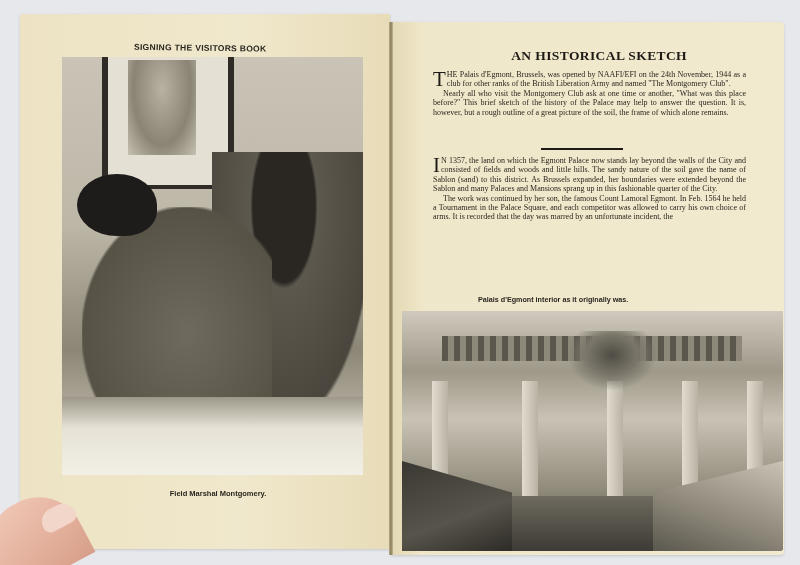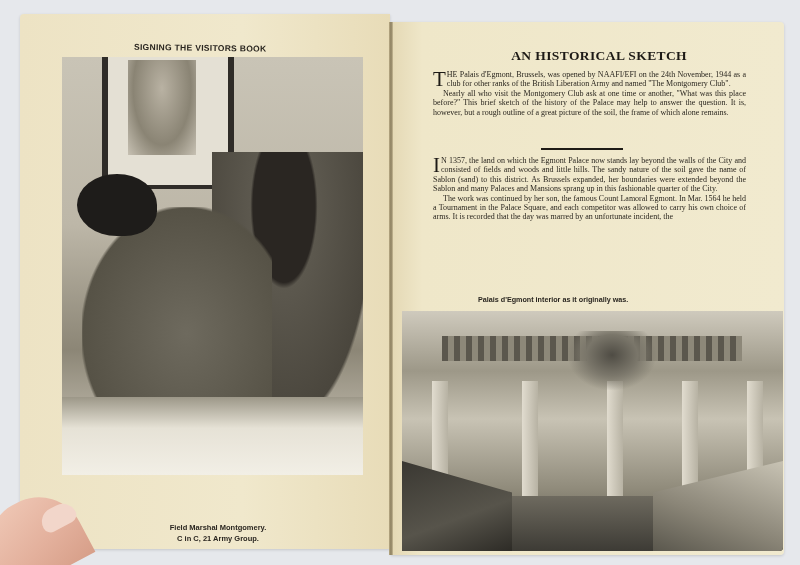--- a/index.html
+++ b/index.html
@@ -168,7 +168,7 @@
 
 <div class="text-block block-2">
   <p class="first"><span class="dropcap">I</span><span>N 1357, the land on which the Egmont Palace now stands lay beyond the walls of the City and consisted of fields and woods and little hills. The sandy nature of the soil gave the name of Sablon (sand) to this district. As Brussels expanded, her boundaries were extended beyond the Sablon and many Palaces and Mansions sprang up in this fashionable quarter of the City.</span></p>
-  <p>The work was continued by her son, the famous Count Lamoral Egmont. In Mar. 1564 he held a Tournament in the Palace Square, and each competitor was allowed to carry his own choice of arms. It is recorded that the day was marred by an unfortunate incident, the</p>
+  <p>The work was continued by her son, the famous Count Lamoral Egmont. In Feb. 1564 he held a Tournament in the Palace Square, and each competitor was allowed to carry his own choice of arms. It is recorded that the day was marred by an unfortunate incident, the</p>
 </div>
 
 <div class="caption-right">Palais d'Egmont interior as it originally was.</div>

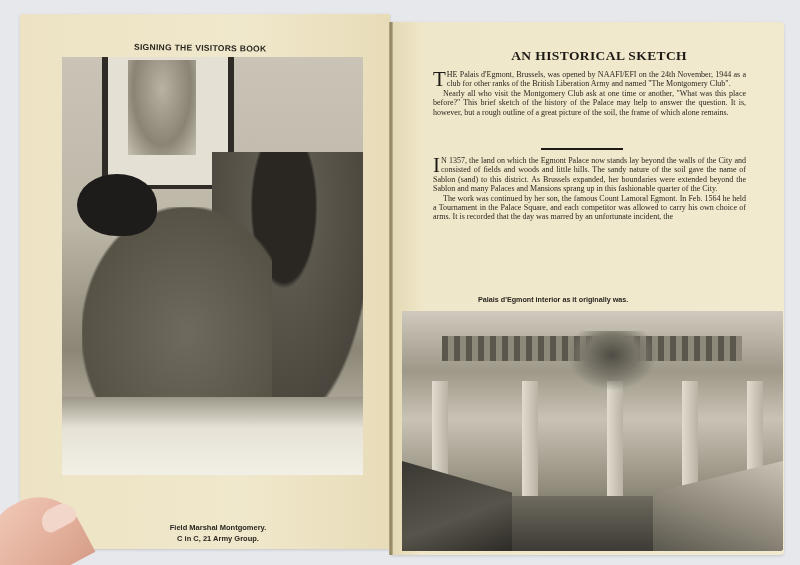--- a/index.html
+++ b/index.html
@@ -67,7 +67,7 @@
   .caption-left {
     position: absolute; left: 128px; top: 488px; width: 180px; text-align: center;
     font-family: "Liberation Sans", sans-serif; font-size: 7.5px; font-weight: bold;
-    line-height: 11px; color: #2a2620; margin-top: 34px;
+    line-height: 11px; color: #2a2620;
   }
   .finger {
     position: absolute; left: -10px; top: 498px; width: 92px; height: 80px;

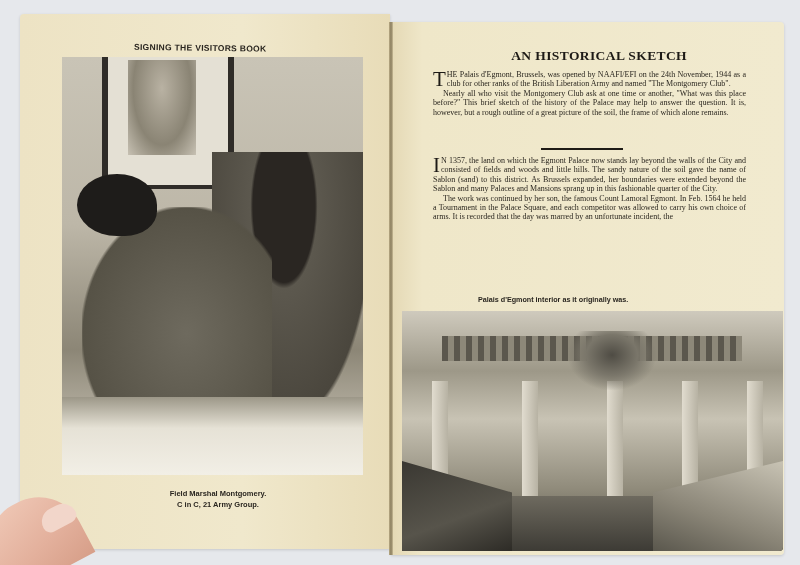--- a/index.html
+++ b/index.html
@@ -154,7 +154,6 @@
 
 <div class="caption-left">
   <div>Field Marshal Montgomery.</div>
-  <div>C in C, 21 Army Group.</div>
 </div>
 
 <div class="right-title">AN HISTORICAL SKETCH</div>

